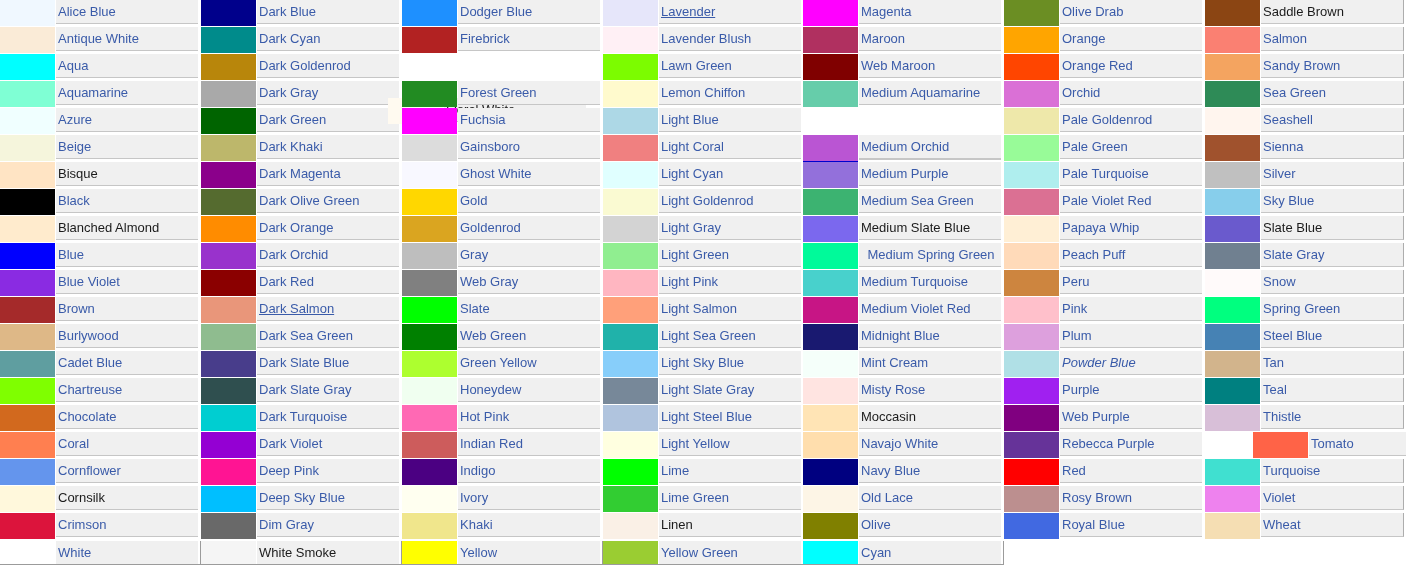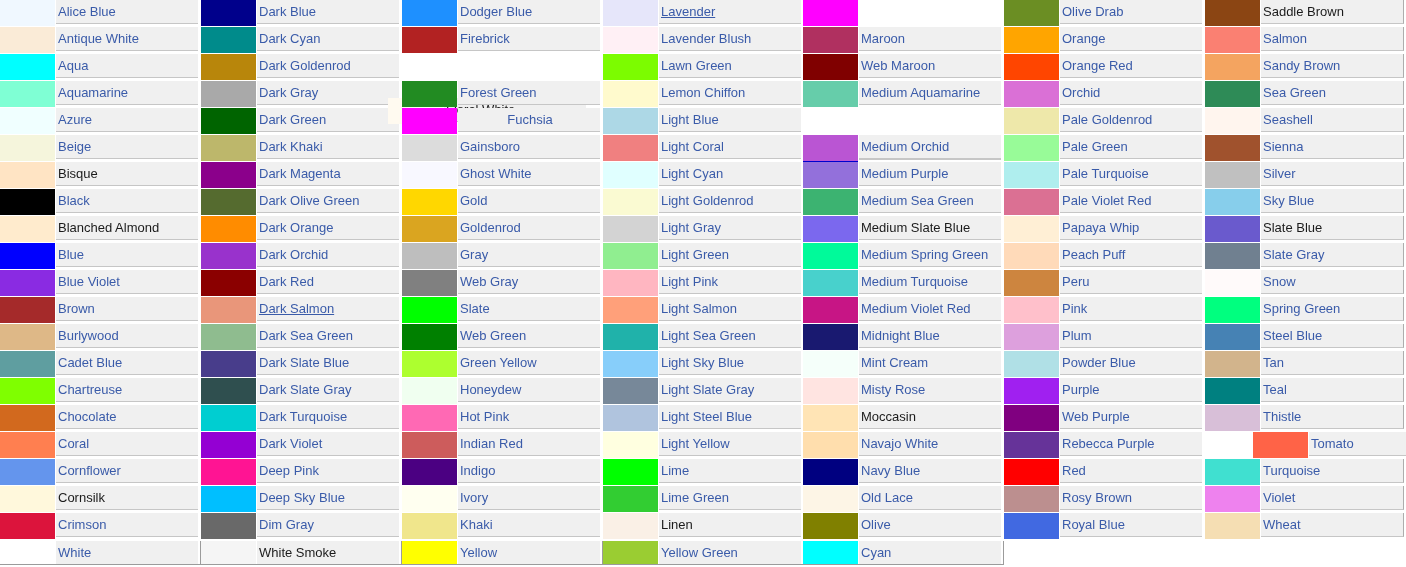--- a/index.html
+++ b/index.html
@@ -540,6 +540,9 @@
     </div>
     <div class="cell" style="left: 803px; top: 0px;">
       <div class="swatch" style="background: rgb(255, 0, 255);"></div>
+      <div class="label">
+        <span class="name">Magenta</span>
+      </div>
     </div>
     <div class="cell" style="left: 803px; top: 27px;">
       <div class="swatch" style="background: rgb(176, 48, 96);"></div>

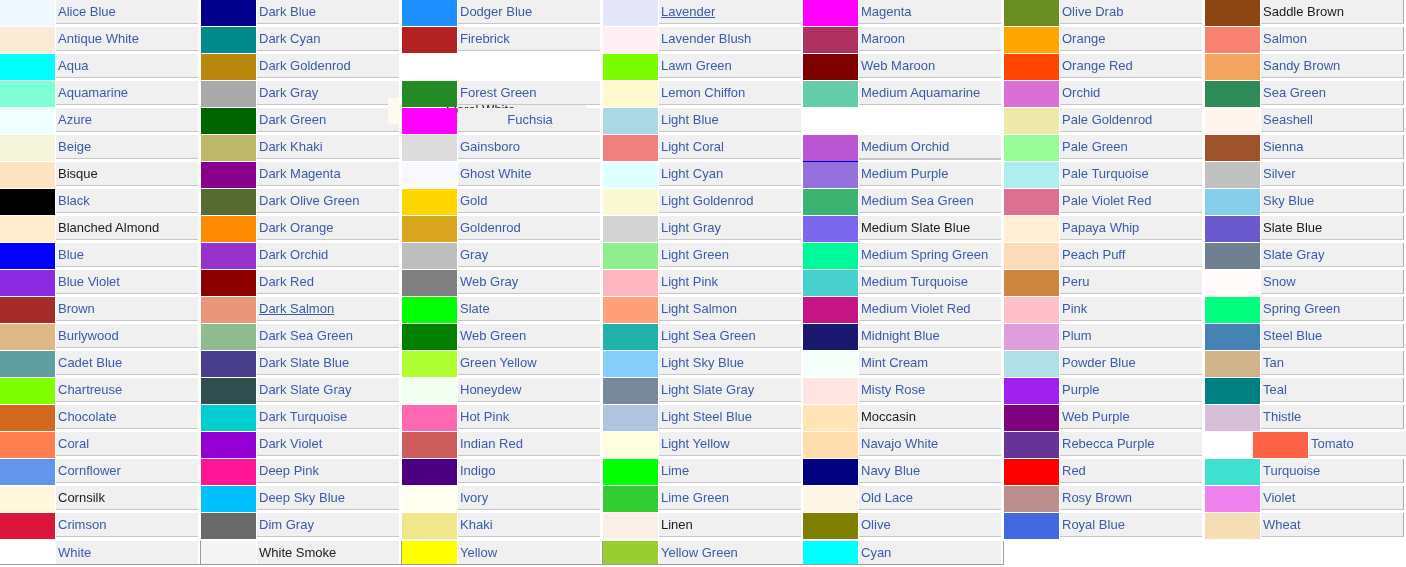--- a/index.html
+++ b/index.html
@@ -310,7 +310,7 @@
         <span class="name">Forest Green</span>
       </div>
     </div>
-    <div class="cell" style="left: 402px; top: 108px; text-align: center;">
+    <div class="cell" style="left: 402px; top: 108px;">
       <div class="swatch" style="background: rgb(255, 0, 255);"></div>
       <div class="label">
         <span class="name">Fuchsia</span>

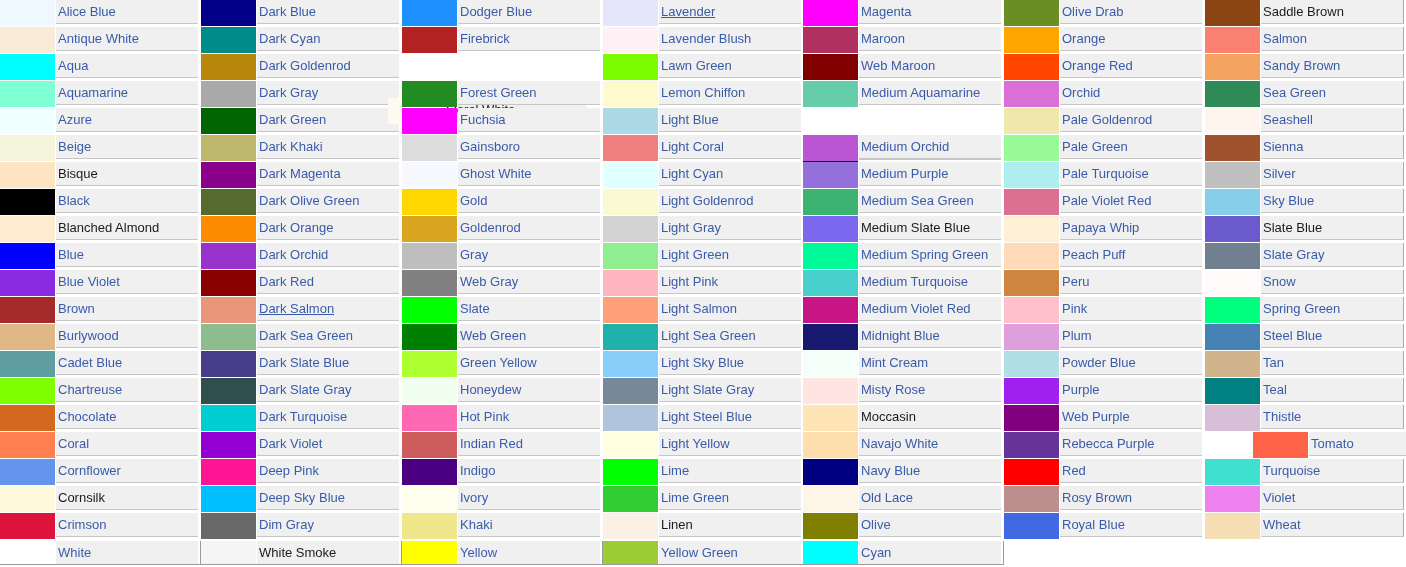--- a/index.html
+++ b/index.html
@@ -592,7 +592,7 @@
         <span class="name plain">Medium Slate Blue</span>
       </div>
     </div>
-    <div class="cell" style="left: 803px; top: 243px;">
+    <div class="cell" style="left: 803px; top: 243px; text-align: center;">
       <div class="swatch" style="background: rgb(0, 250, 154);"></div>
       <div class="label">
         <span class="name">Medium Spring Green</span>

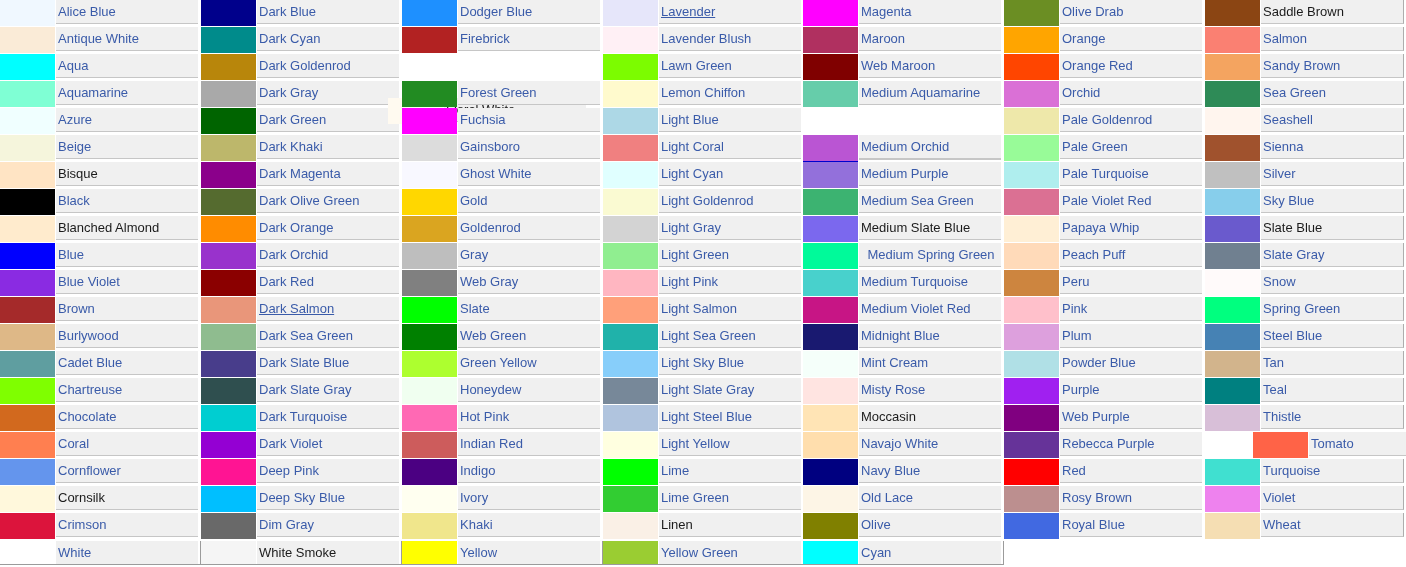--- a/index.html
+++ b/index.html
@@ -742,7 +742,7 @@
         <span class="name">Plum</span>
       </div>
     </div>
-    <div class="cell" style="left: 1004px; top: 351px;">
+    <div class="cell" style="left: 1004px; top: 351px; font-style: italic;">
       <div class="swatch" style="background: rgb(176, 224, 230);"></div>
       <div class="label">
         <span class="name">Powder Blue</span>

